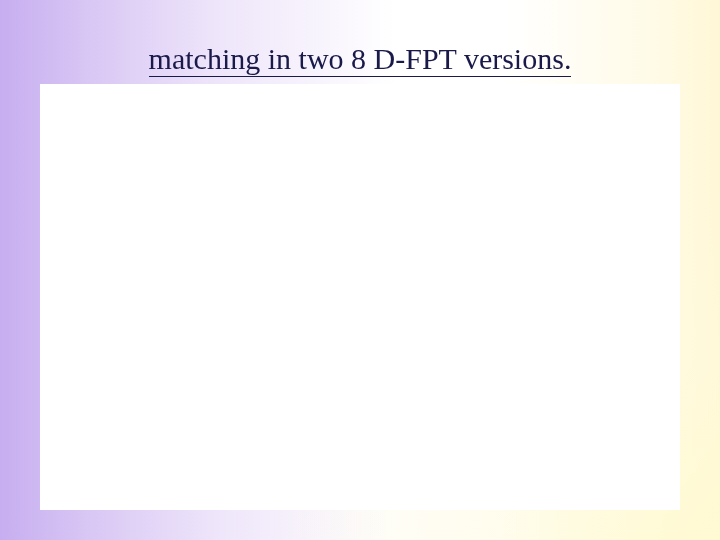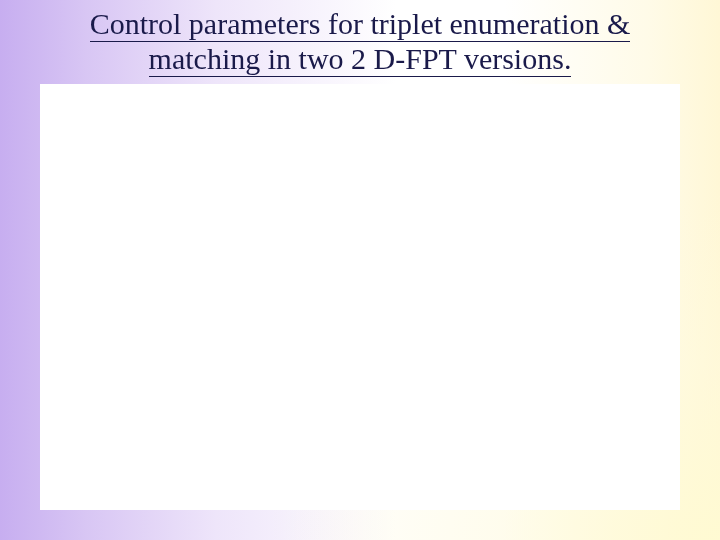--- a/index.html
+++ b/index.html
@@ -58,7 +58,7 @@
 
 <div class="slide">
   <div class="title">
-    <span class="underline">Control parameters for triplet enumeration &amp;</span><br>
+    <br>
     <span class="underline">matching in two 2 D-FPT versions.</span>
   </div>
   <div class="content-area"></div>

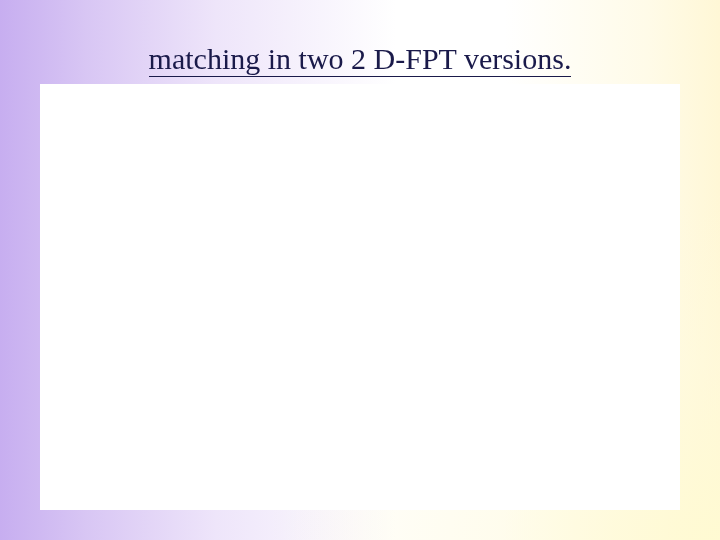--- a/index.html
+++ b/index.html
@@ -59,7 +59,7 @@
 <div class="slide">
   <div class="title">
     <br>
-    <span class="underline">matching in two 2 D-FPT versions.</span>
+    <span class="underline">matching in two 8 D-FPT versions.</span>
   </div>
   <div class="content-area"></div>
 </div>

